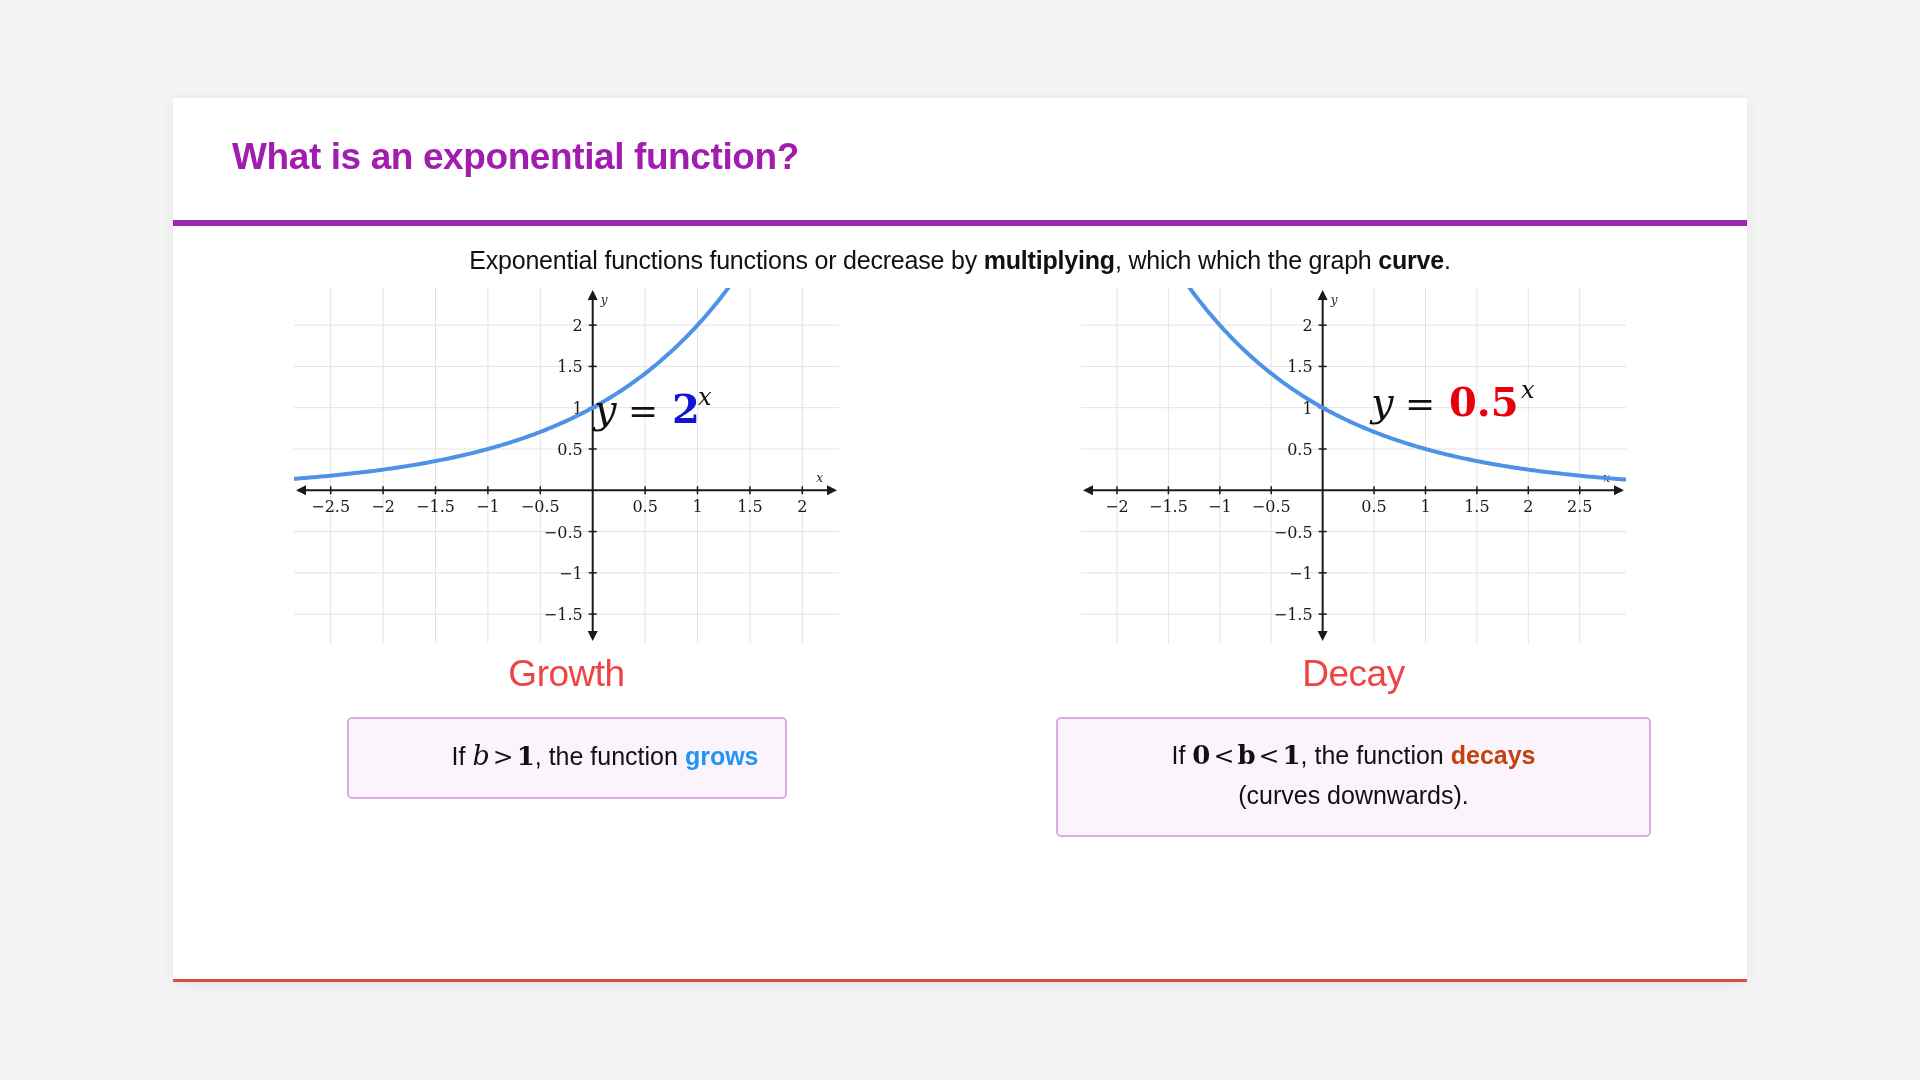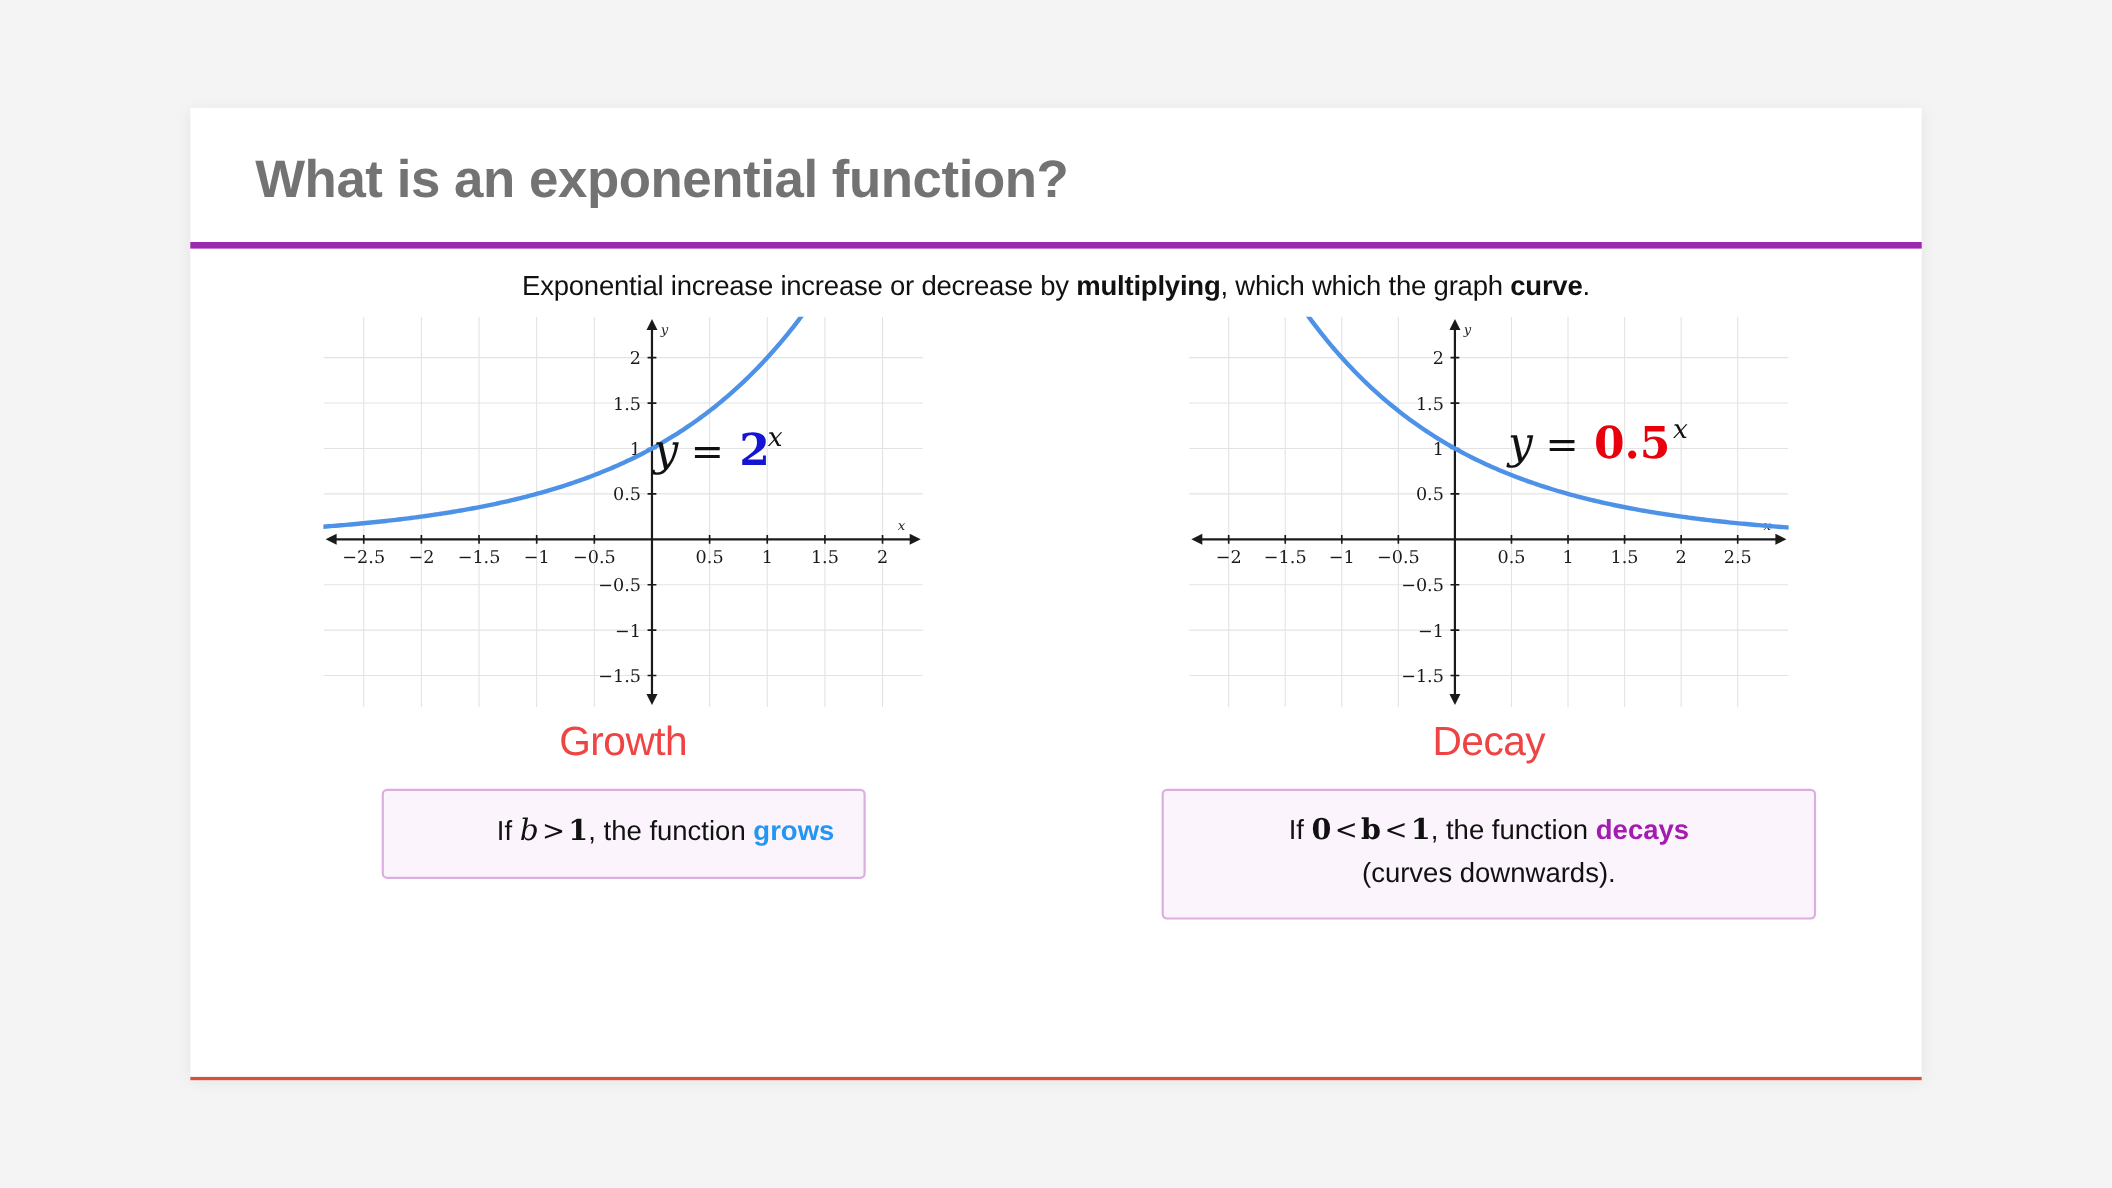--- a/index.html
+++ b/index.html
@@ -24,10 +24,10 @@
   #slide-title {
     position: absolute;
     left: 59px; top: 38px;
-    font-size: 48px;
+    font-size: 37px;
     font-weight: bold;
     letter-spacing: -0.4px;
-    color: #737373;
+    color: #a21caf;
   }
   #title-rule {
     position: absolute;

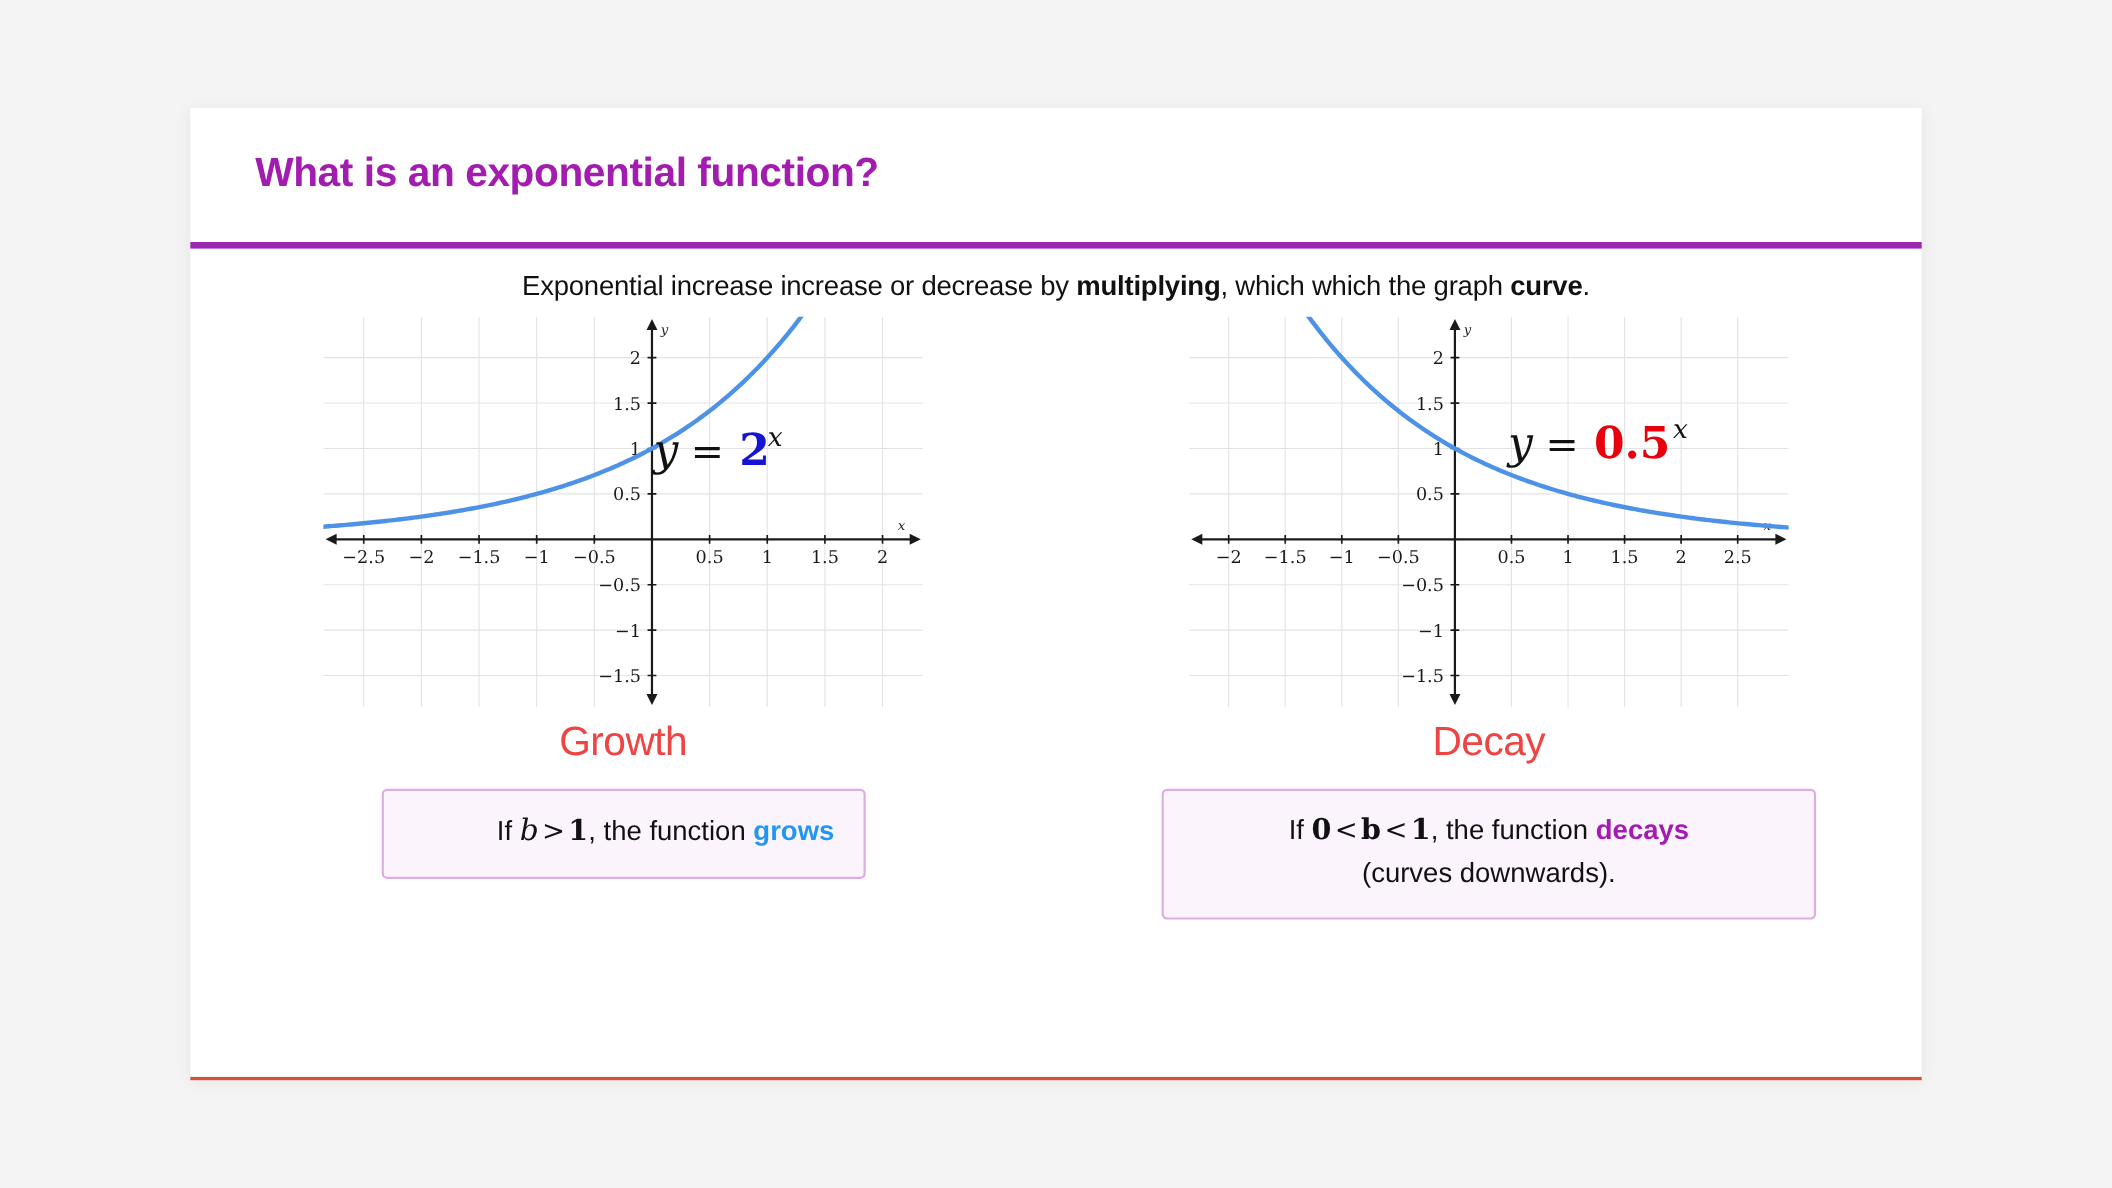--- a/index.html
+++ b/index.html
@@ -141,7 +141,7 @@
   <div id="title-rule"></div>
 
   <div id="subtitle">
-    <span>Exponential increase increase or decrease by </span><b>multiplying</b><span>, which which the graph </span><b>curve</b><span>.</span>
+    <span>Exponential functions functions or decrease by </span><b>multiplying</b><span>, which which the graph </span><b>curve</b><span>.</span>
   </div>
 
   <div id="panels">

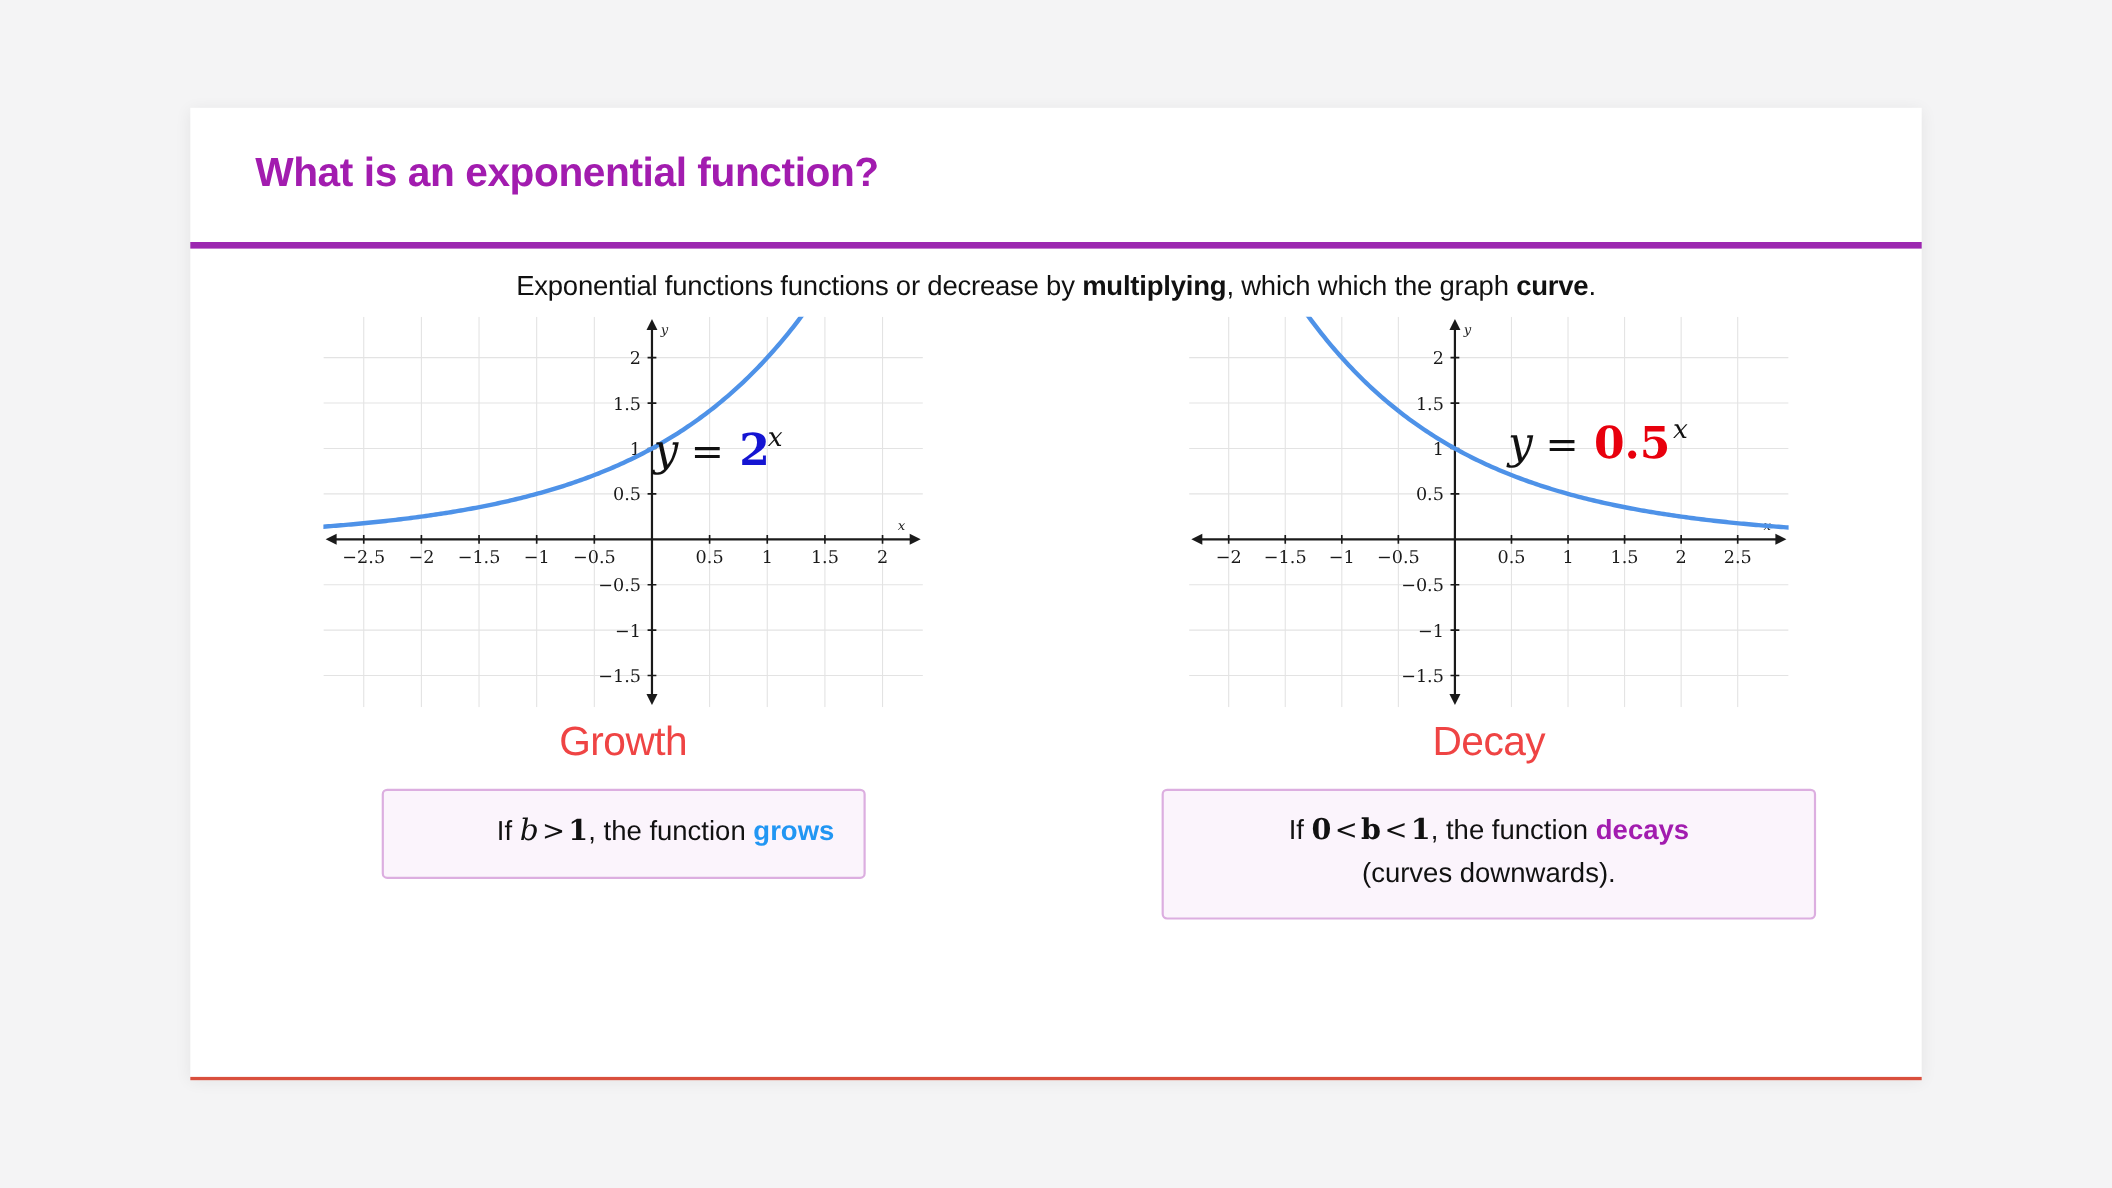--- a/index.html
+++ b/index.html
@@ -81,7 +81,7 @@
   .callout-left  { width: 440px; text-align: right; }
   .callout-right { width: 595px; }
   .kw-grow  { color: #2196f3; font-weight: bold; }
-  .kw-decay { color: #a21caf; font-weight: bold; margin-top: 16px; }
+  .kw-decay { color: #c2410c; font-weight: bold; margin-top: 16px; }
   .mathvar {
     font-family: "DejaVu Serif", serif;
     font-style: italic;

